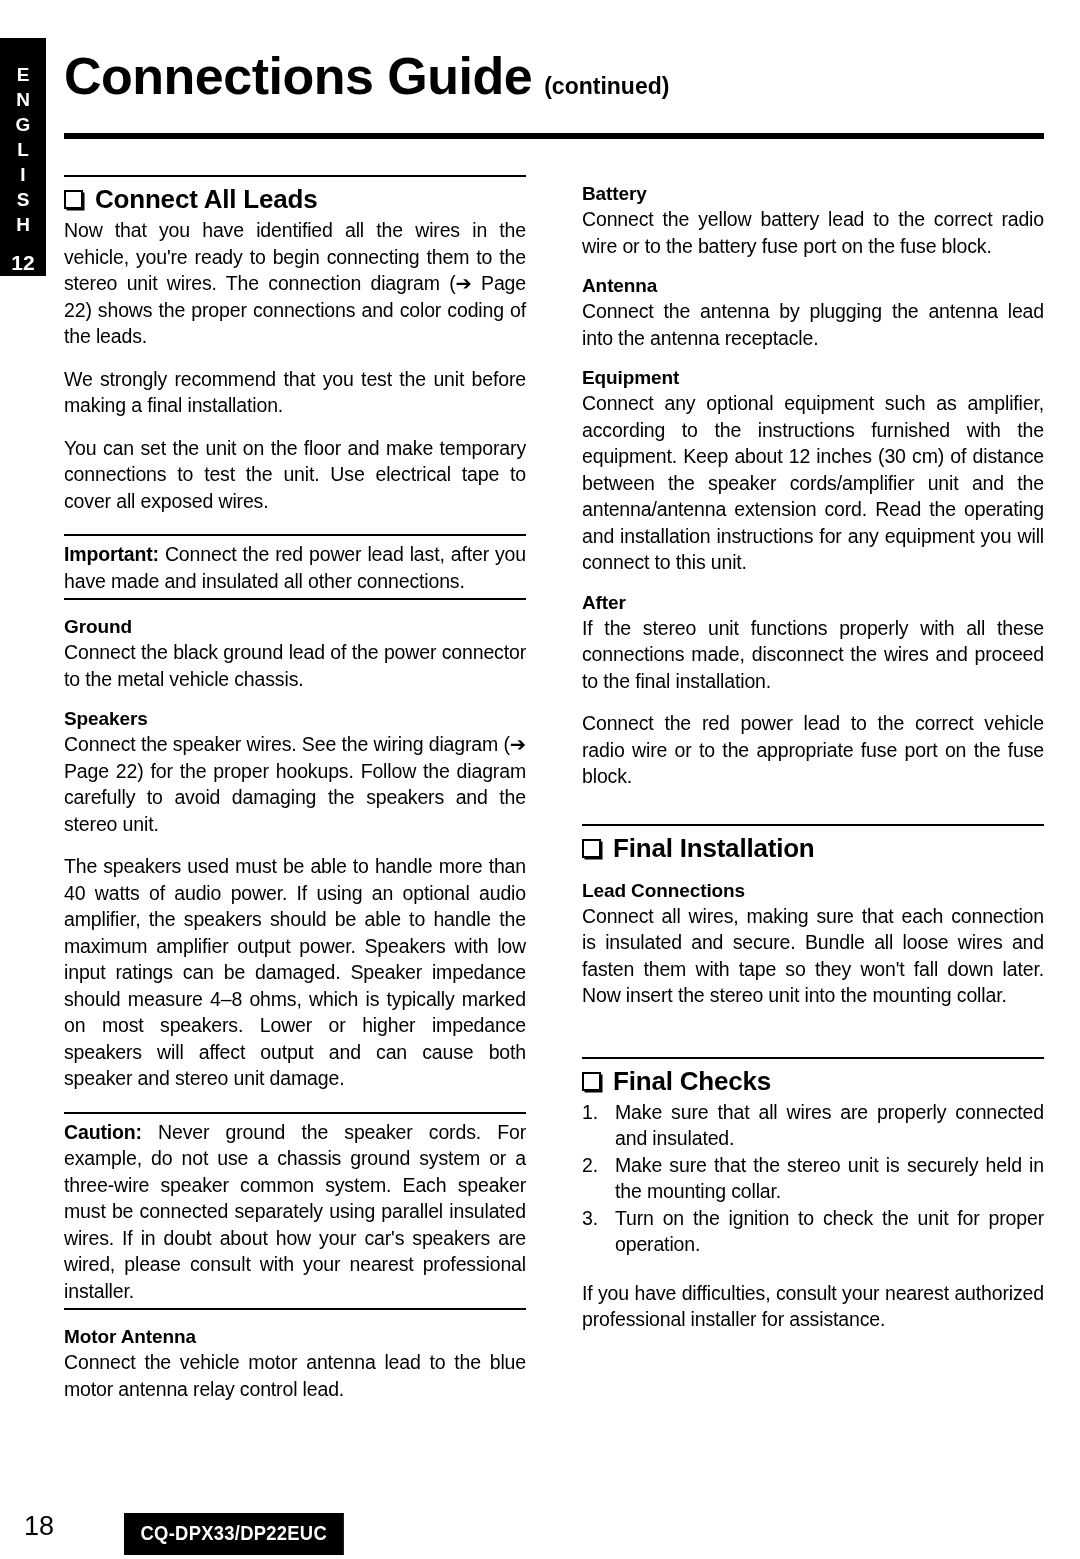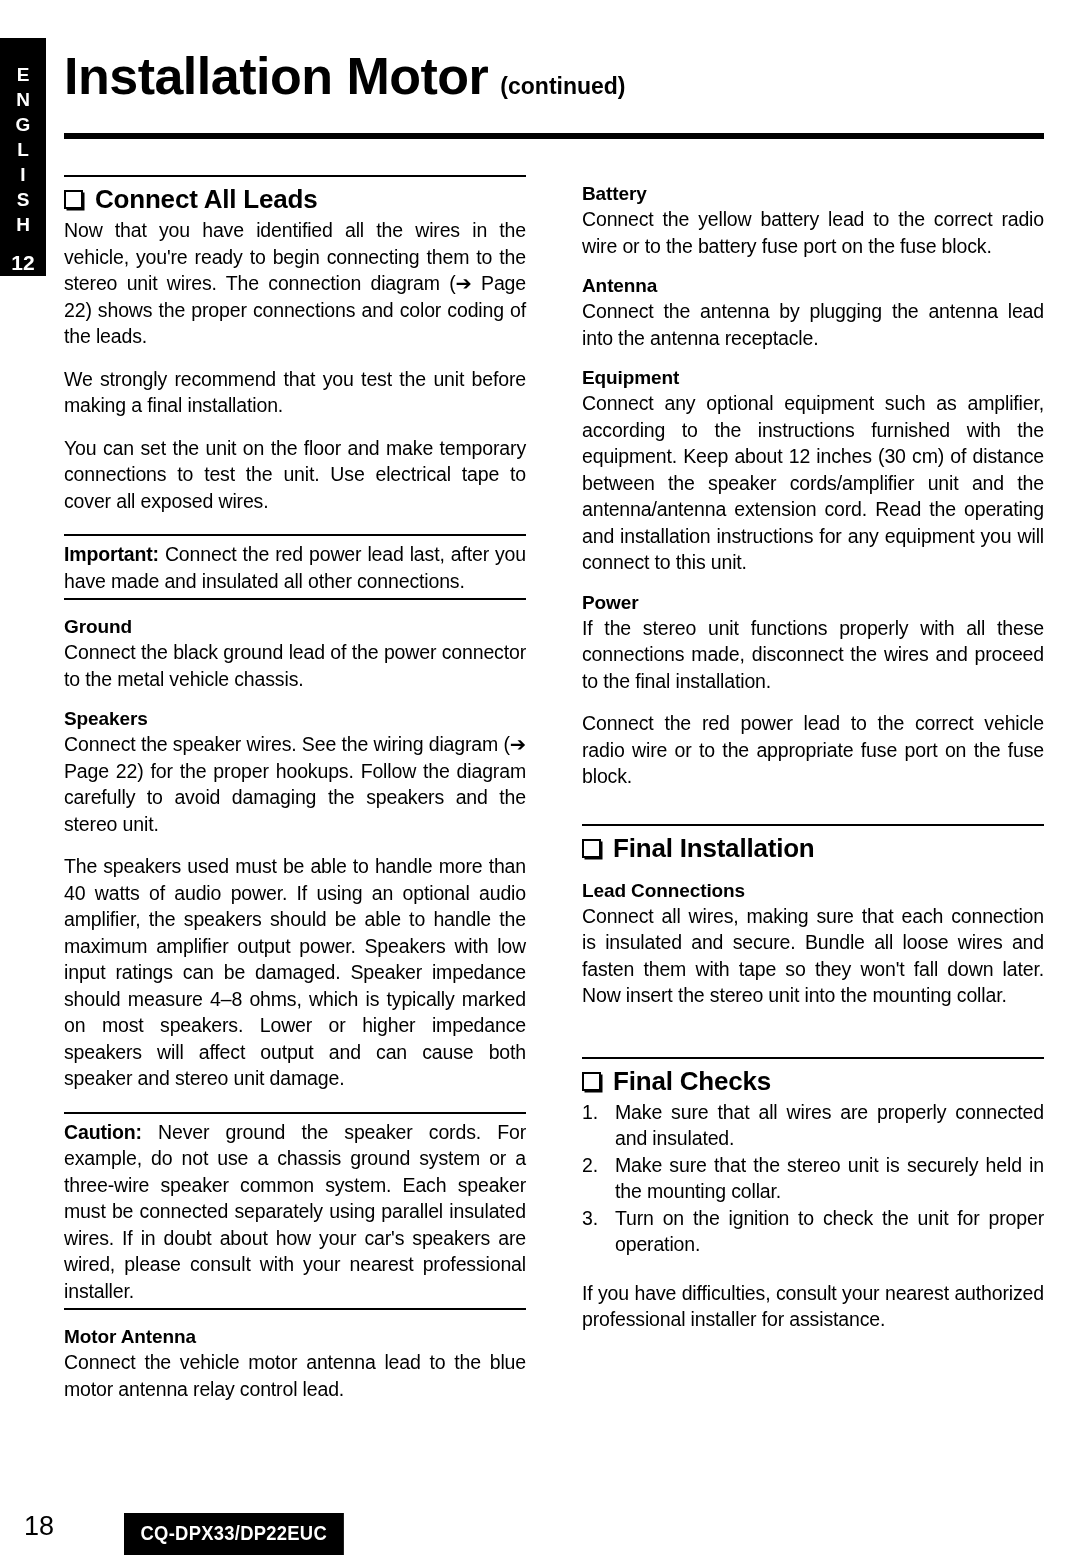--- a/index.html
+++ b/index.html
@@ -207,7 +207,7 @@
 <div id="page">
 
   <div id="header">
-    <span id="page-title">Installation Motor</span>
+    <span id="page-title">Connections Guide</span>
     <span id="page-title-suffix">(continued)</span>
   </div>
   <div id="header-rule"></div>

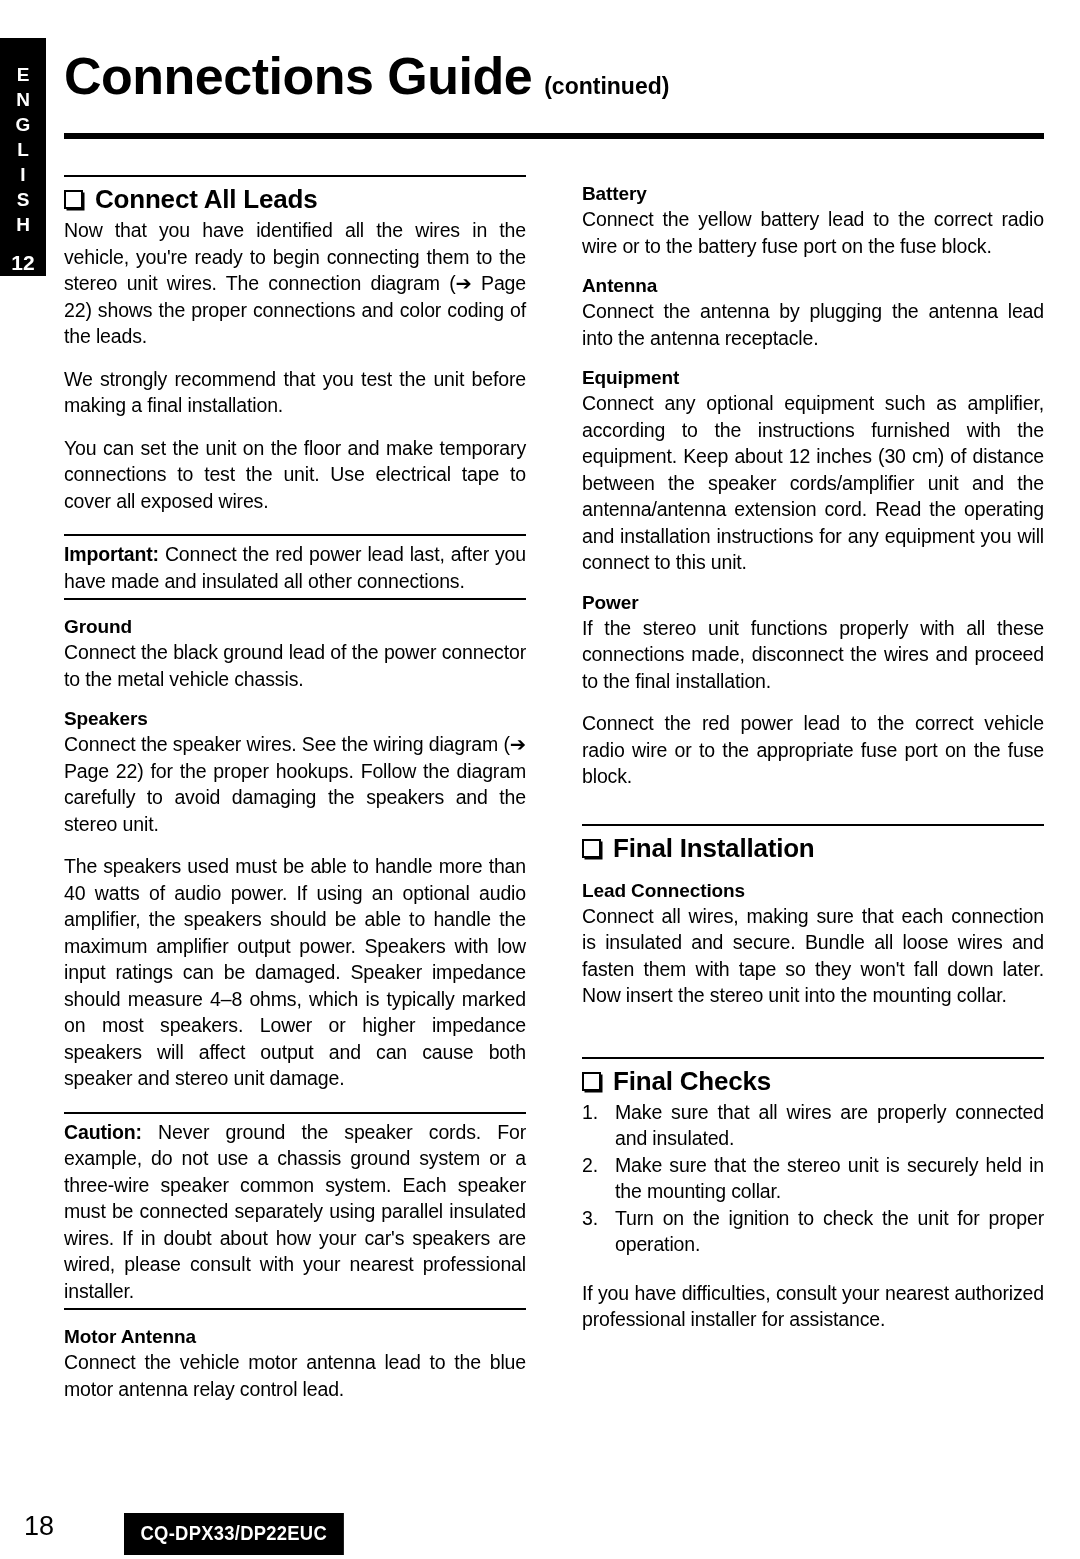--- a/index.html
+++ b/index.html
@@ -258,7 +258,7 @@
     <div class="sub-title">Equipment</div>
     <p class="body">Connect any optional equipment such as amplifier, according to the instructions furnished with the equipment. Keep about 12 inches (30 cm) of distance between the speaker cords/amplifier unit and the antenna/antenna extension cord. Read the operating and installation instructions for any equipment you will connect to this unit.</p>
 
-    <div class="sub-title">Power</div>
+    <div class="sub-title">After</div>
     <p class="body">If the stereo unit functions properly with all these connections made, disconnect the wires and proceed to the final installation.</p>
     <p class="body">Connect the red power lead to the correct vehicle radio wire or to the appropriate fuse port on the fuse block.</p>
 

